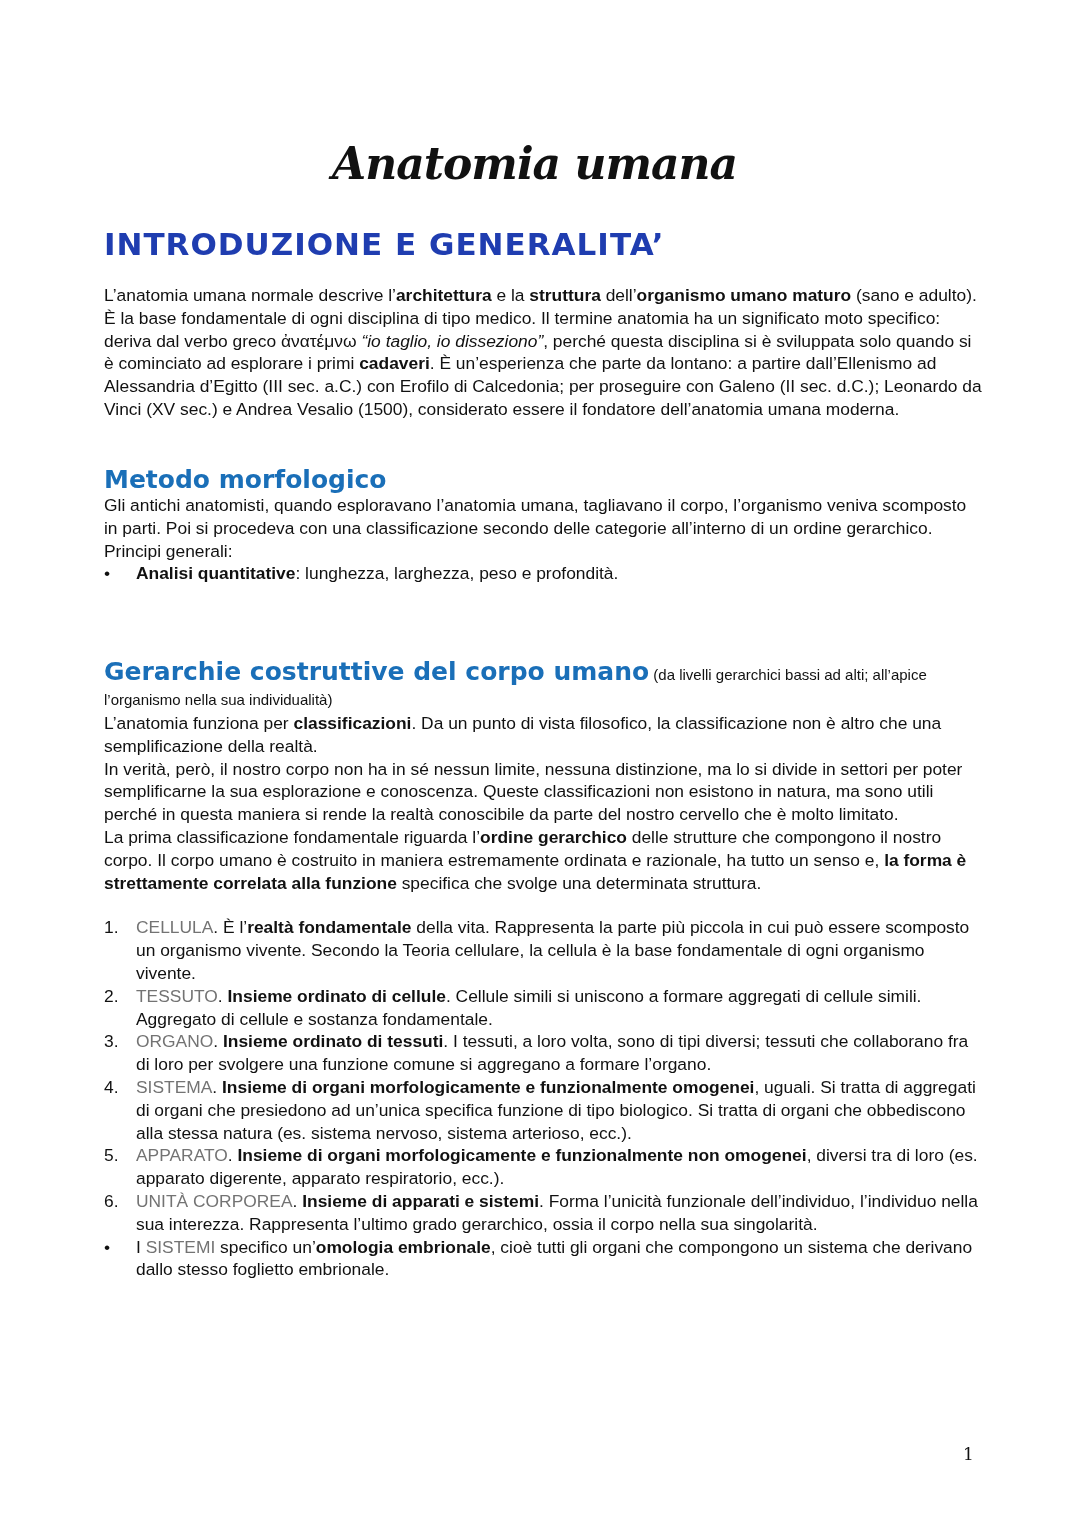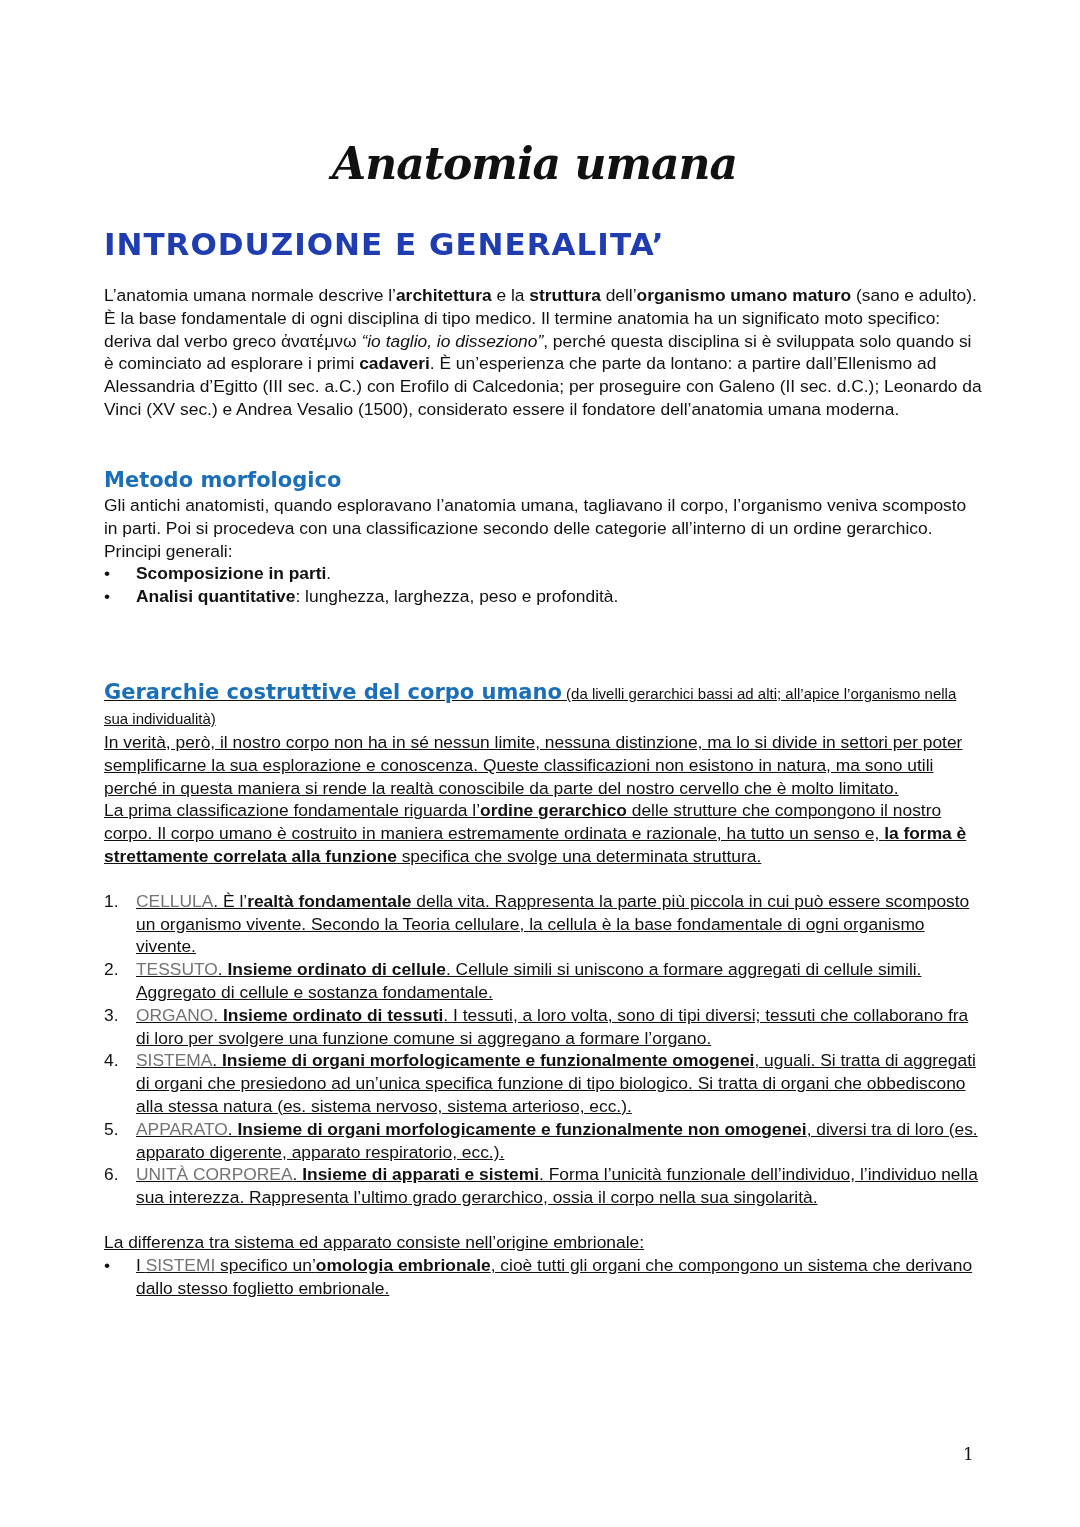--- a/index.html
+++ b/index.html
@@ -18,7 +18,7 @@
       color: #1f3db0; letter-spacing: 1px;
     }
     .h2 {
-      font-family: "DejaVu Sans", sans-serif; font-size: 21px; font-weight: bold;
+      font-family: "DejaVu Sans", sans-serif; font-size: 25px; font-weight: bold;
       color: #1a6fb8;
     }
     .block { position: absolute; left: 104px; width: 880px; font-size: 17.4px; line-height: 22.8px; }

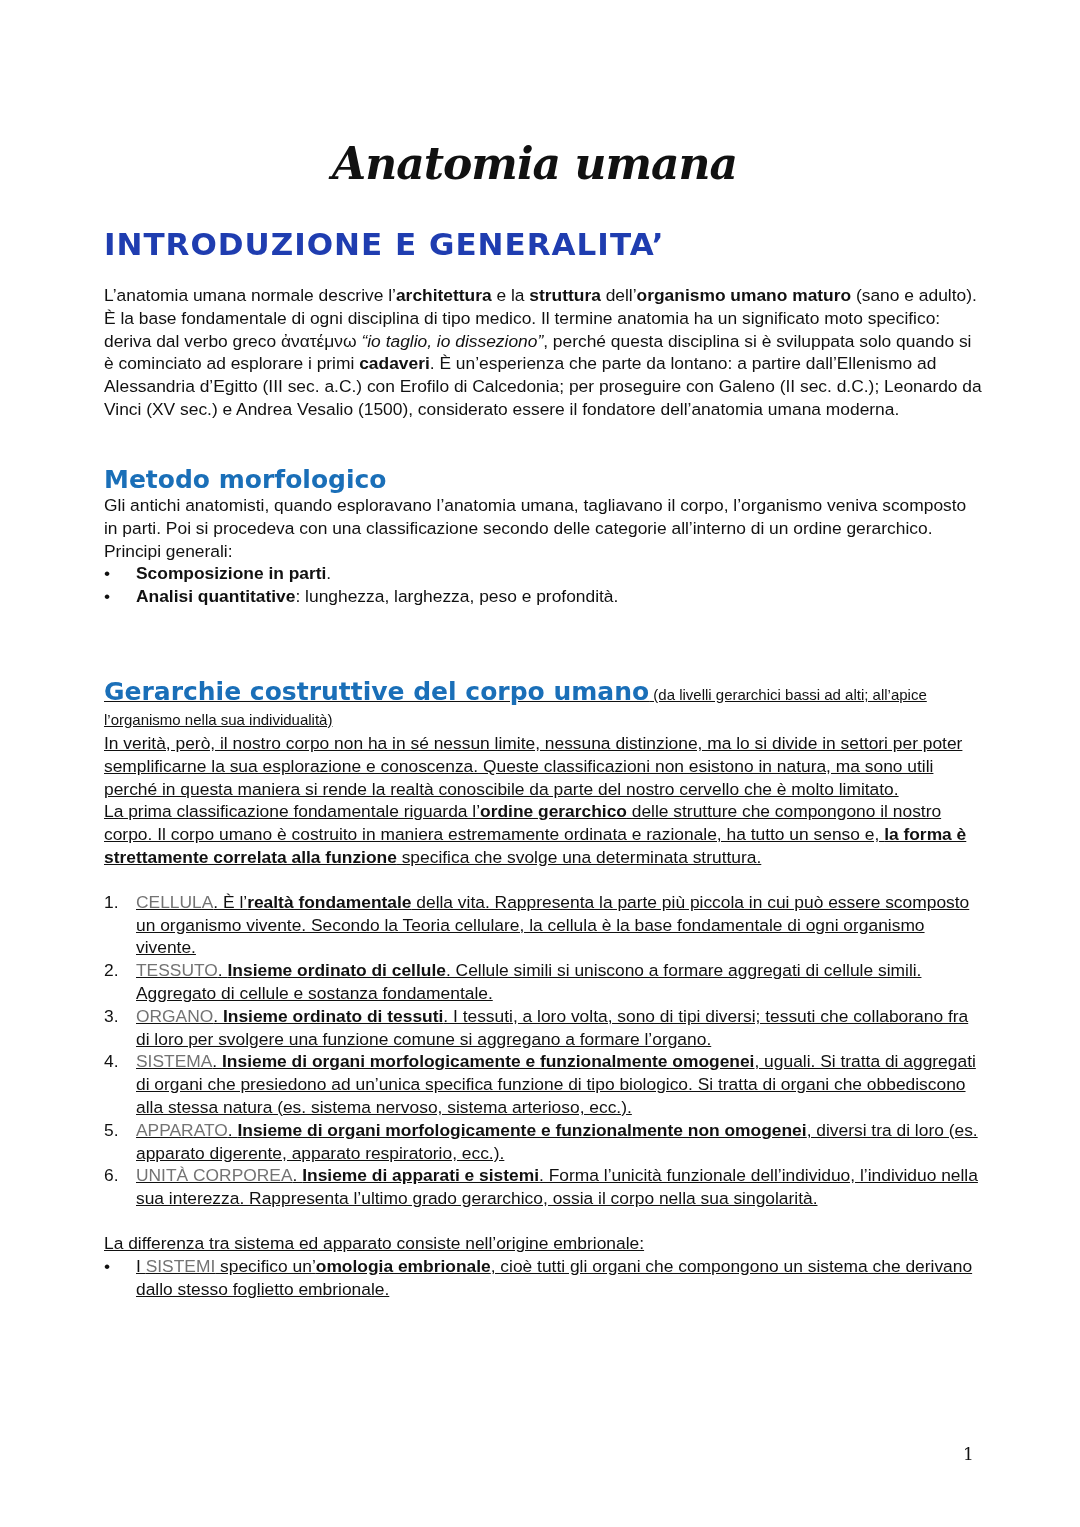--- a/index.html
+++ b/index.html
@@ -55,7 +55,6 @@
   <div class="h2" style="line-height:28px;">Metodo morfologico</div>
   <p>Gli antichi anatomisti, quando esploravano l’anatomia umana, tagliavano il corpo, l’organismo veniva scomposto in parti. Poi si procedeva con una classificazione secondo delle categorie all’interno di un ordine gerarchico. Principi generali:</p>
   <ul class="bul">
-    <li><b>Scomposizione in parti</b><span>.</span></li>
     <li><b>Analisi quantitative</b><span>: lunghezza, larghezza, peso e profondità.</span></li>
   </ul>
 </div>

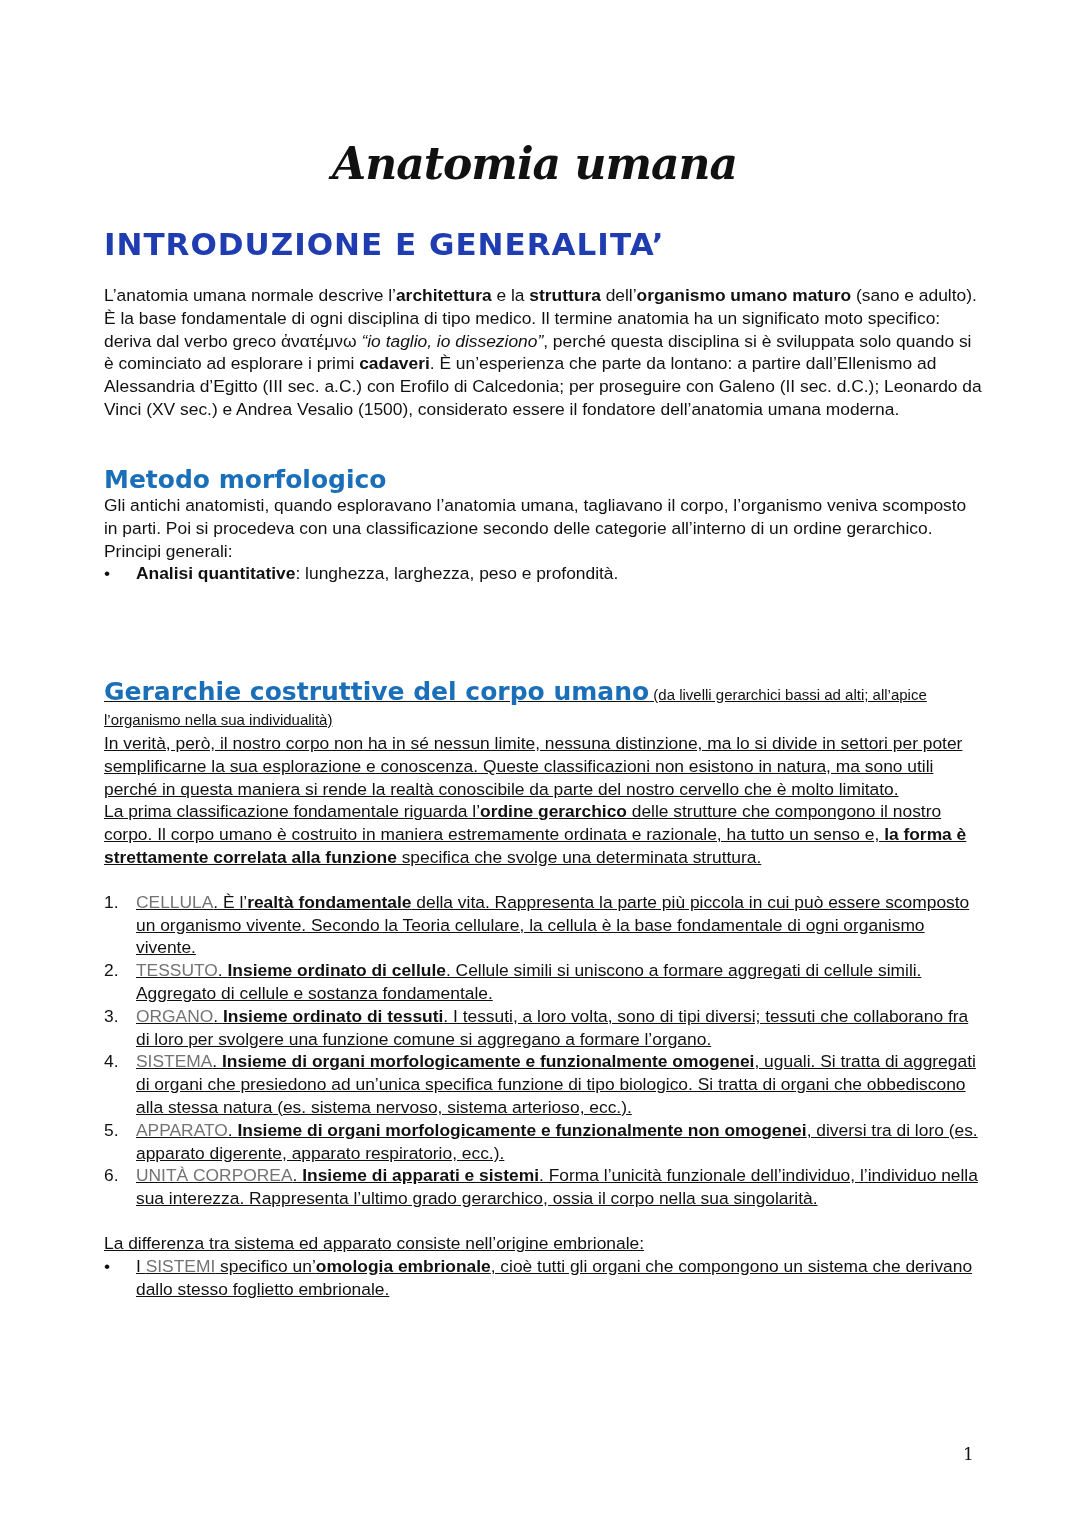--- a/index.html
+++ b/index.html
@@ -59,7 +59,7 @@
   </ul>
 </div>
 
-<div class="block" style="top:680px;text-decoration:underline;">
+<div class="block" style="top:660px;">
   <p style="line-height:24px;">
     <span class="h2">Gerarchie costruttive del corpo umano</span><span class="small"> (da livelli gerarchici bassi ad alti; all’apice l’organismo nella sua individualità)</span>
   </p>

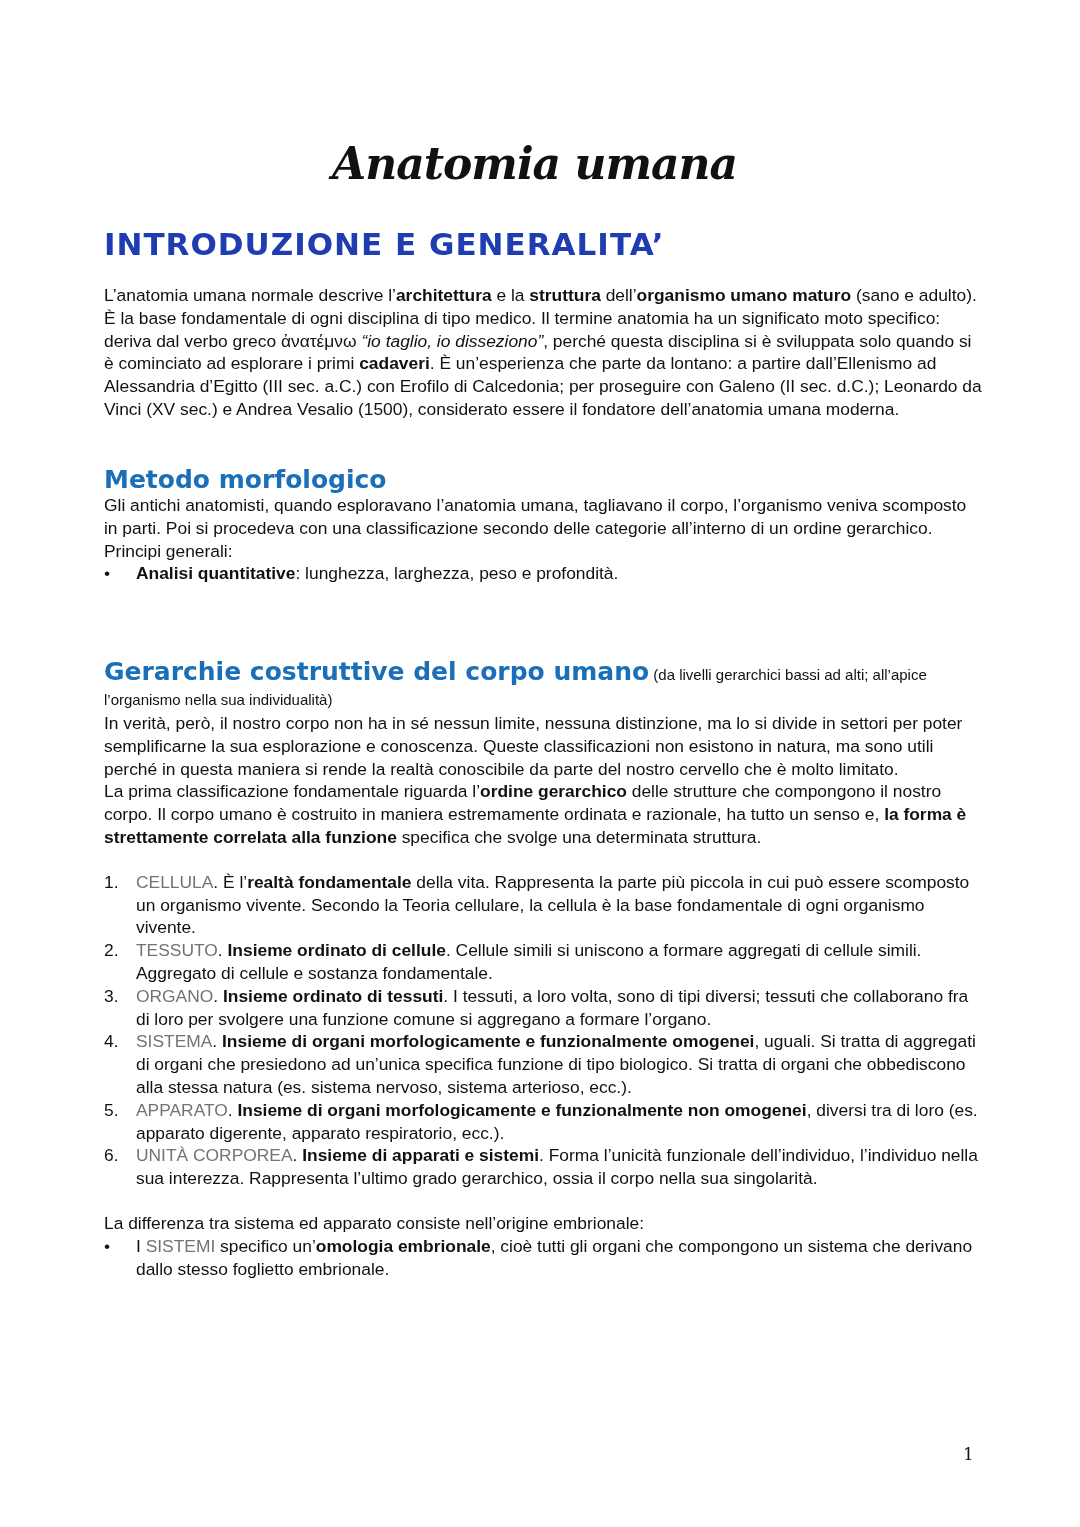--- a/index.html
+++ b/index.html
@@ -63,6 +63,9 @@
   <p style="line-height:24px;">
     <span class="h2">Gerarchie costruttive del corpo umano</span><span class="small"> (da livelli gerarchici bassi ad alti; all’apice l’organismo nella sua individualità)</span>
   </p>
+  <p>
+    <span>L’anatomia funziona per </span><b>classificazioni</b><span>. Da un punto di vista filosofico, la classificazione non è altro che una semplificazione della realtà.</span>
+  </p>
   <p>In verità, però, il nostro corpo non ha in sé nessun limite, nessuna distinzione, ma lo si divide in settori per poter semplificarne la sua esplorazione e conoscenza. Queste classificazioni non esistono in natura, ma sono utili perché in questa maniera si rende la realtà conoscibile da parte del nostro cervello che è molto limitato.</p>
   <p>
     <span>La prima classificazione fondamentale riguarda l’</span><b>ordine gerarchico</b><span> delle strutture che compongono il nostro corpo. Il corpo umano è costruito in maniera estremamente ordinata e razionale, ha tutto un senso e, </span><b>la forma è strettamente correlata alla funzione</b><span> specifica che svolge una determinata struttura.</span>

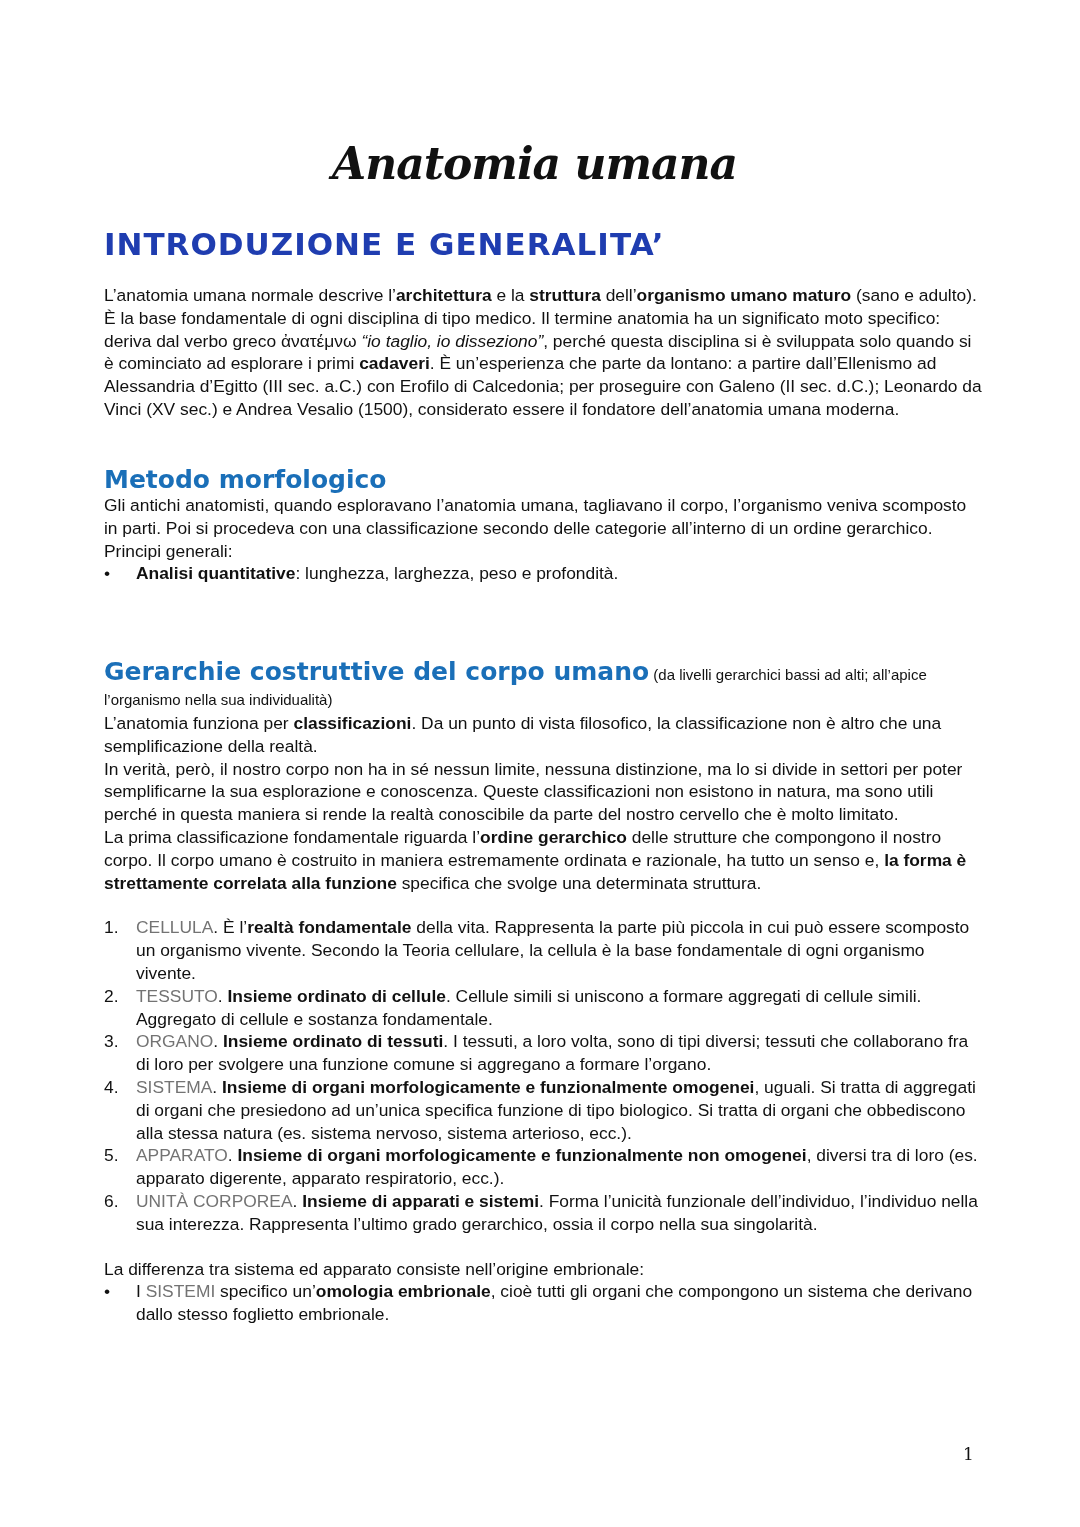--- a/index.html
+++ b/index.html
@@ -80,7 +80,6 @@
     <li><span class="n">6.</span><span class="kw">UNITÀ CORPOREA</span><span>. </span><b>Insieme di apparati e sistemi</b><span>. Forma l’unicità funzionale dell’individuo, l’individuo nella sua interezza. Rappresenta l’ultimo grado gerarchico, ossia il corpo nella sua singolarità.</span></li>
   </ol>
 
-  <p style="margin-top:22px;">La differenza tra sistema ed apparato consiste nell’origine embrionale:</p>
   <ul class="bul">
     <li><span>I </span><span class="kw">SISTEMI</span><span> specifico un’</span><b>omologia embrionale</b><span>, cioè tutti gli organi che compongono un sistema che derivano dallo stesso foglietto embrionale.</span></li>
   </ul>

